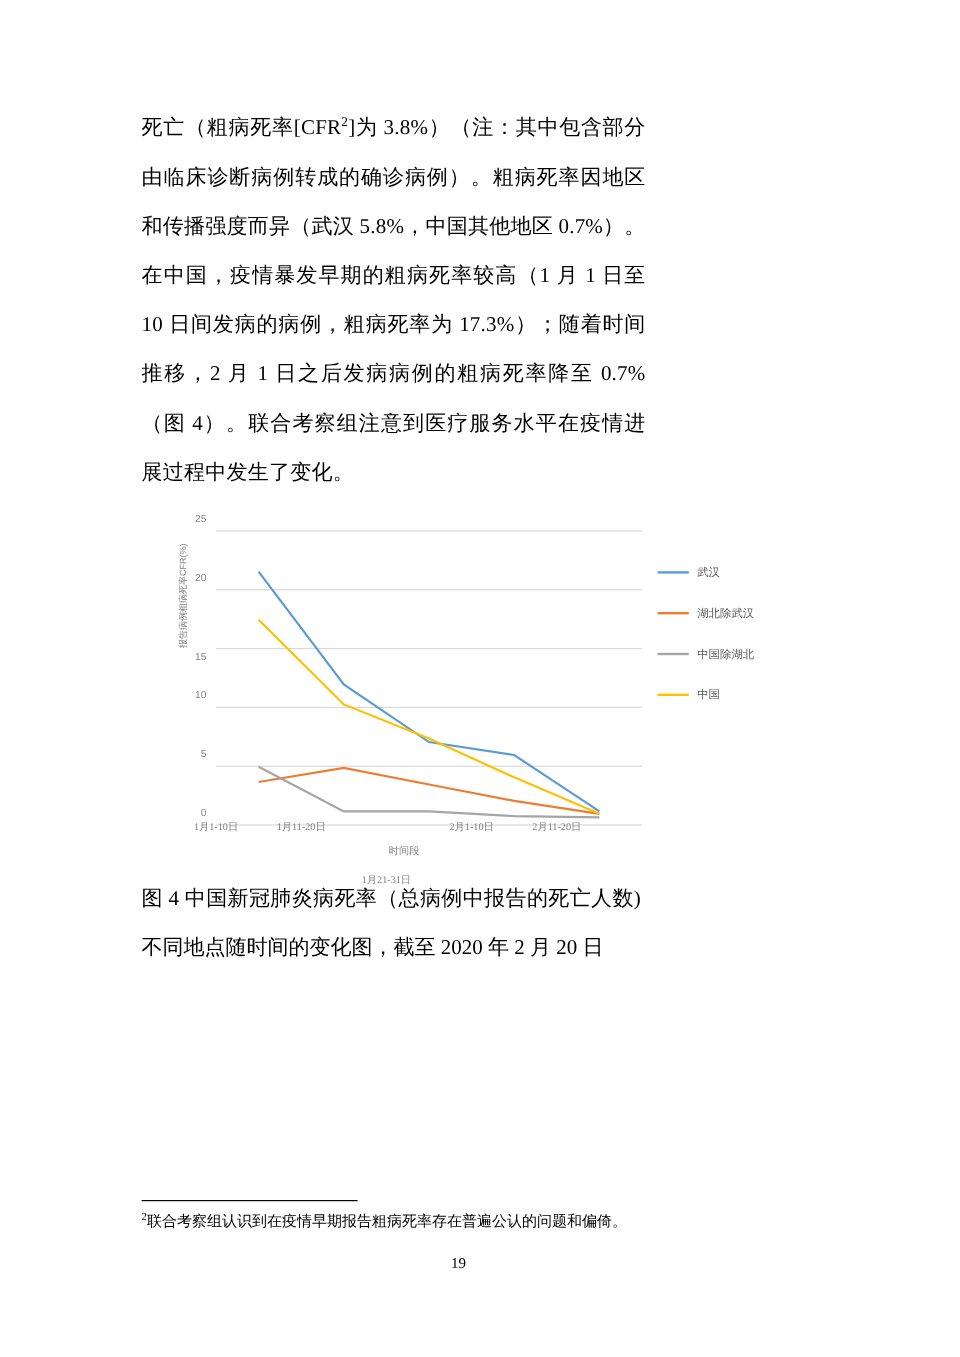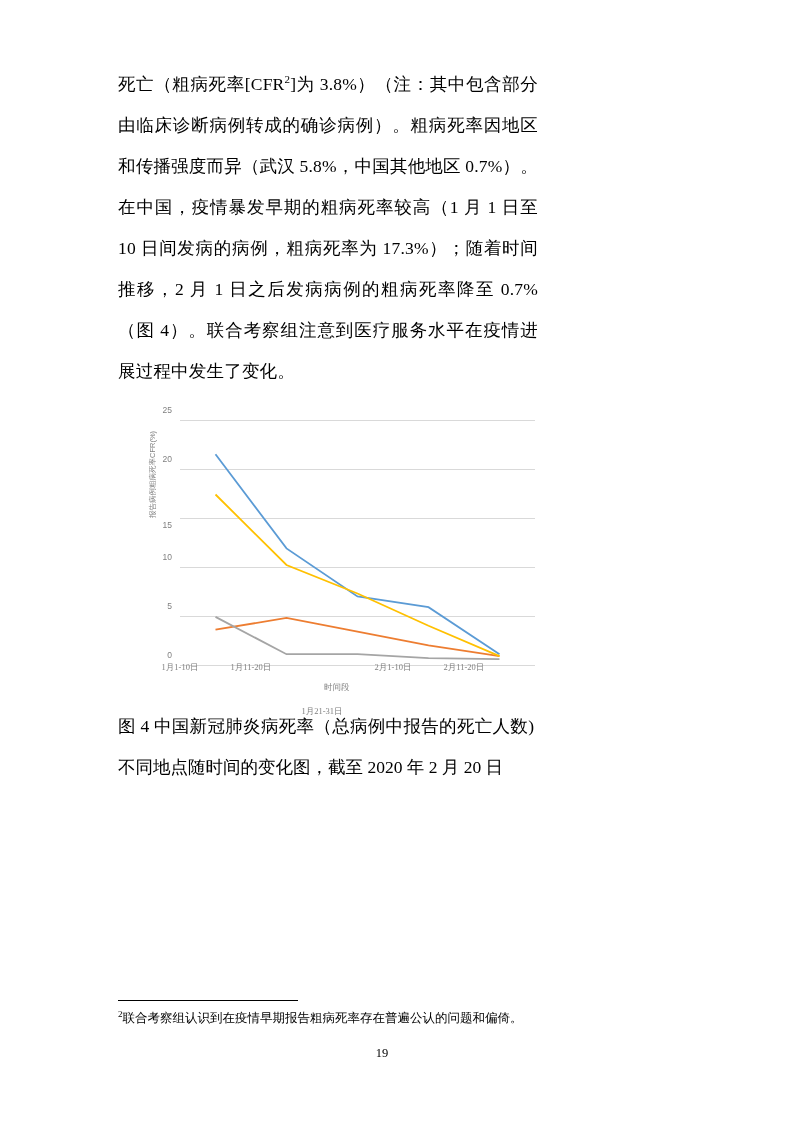--- a/index.html
+++ b/index.html
@@ -20,7 +20,7 @@
     width: 656px;
     height: 1131px;
     box-sizing: border-box;
-    padding: 64px 118px 0 118px;
+    padding: 86px 118px 0 118px;
   }
   .para {
     font-size: 17.5px;

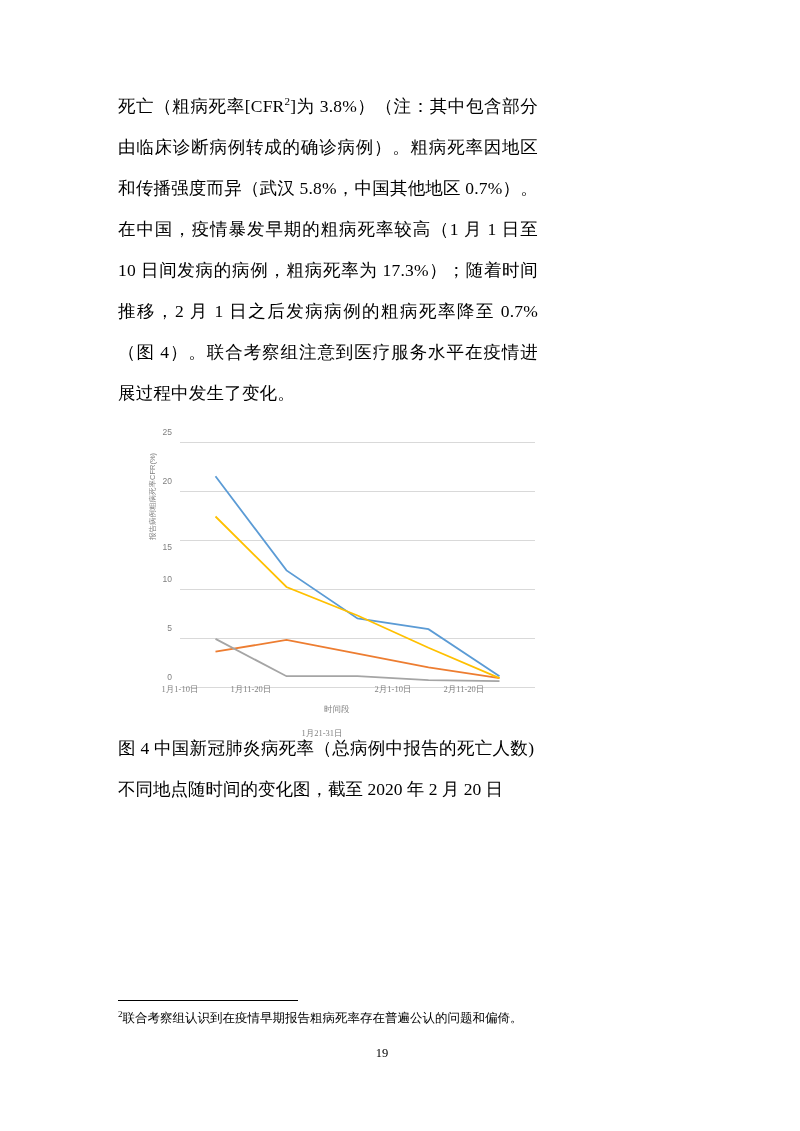--- a/index.html
+++ b/index.html
@@ -208,6 +208,24 @@
 
       <div class="x-title">时间段</div>
 
+      <div class="legend">
+        <div class="legend-row">
+          <span class="legend-swatch" style="background:#5b9bd5;"></span>
+          <span class="legend-label">武汉</span>
+        </div>
+        <div class="legend-row">
+          <span class="legend-swatch" style="background:#ed7d31;"></span>
+          <span class="legend-label">湖北除武汉</span>
+        </div>
+        <div class="legend-row">
+          <span class="legend-swatch" style="background:#a5a5a5;"></span>
+          <span class="legend-label">中国除湖北</span>
+        </div>
+        <div class="legend-row">
+          <span class="legend-swatch" style="background:#ffc000;"></span>
+          <span class="legend-label">中国</span>
+        </div>
+      </div>
 
     </div>
   </div>

